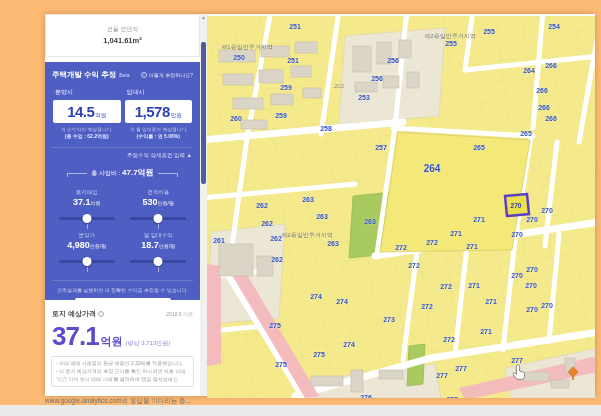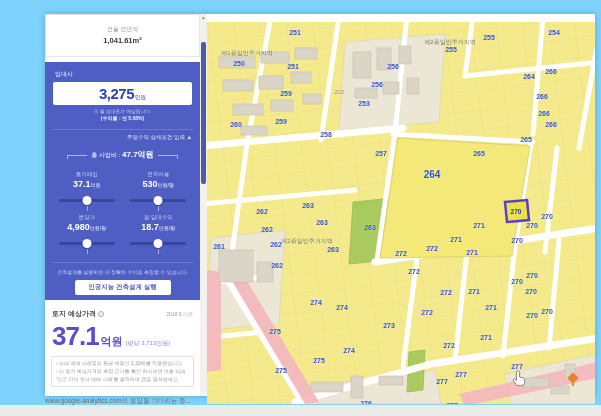--- a/index.html
+++ b/index.html
@@ -5,7 +5,7 @@
   * { margin:0; padding:0; box-sizing:border-box; }
   html,body { width:601px; height:416px; overflow:hidden; background:#ffffff;
     font-family:"Liberation Sans","DejaVu Sans",sans-serif; }
-  #stage { position:relative; width:601px; height:416px; background:#7dd3fc; }
+  #stage { position:relative; width:601px; height:416px; background:#fdba74; }
 
   
   .page { position:absolute; left:45px; top:14px; width:550px; height:382px;

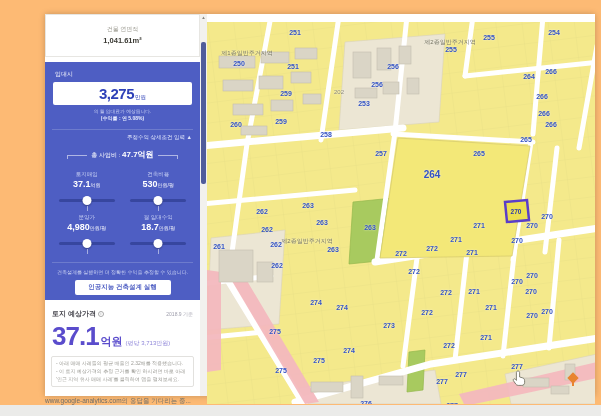--- a/index.html
+++ b/index.html
@@ -121,6 +121,14 @@
     </div>
 
     <div class="blue-panel">
+      <div class="bp-header">
+        <span class="bp-title">주택개발 수익 추정</span>
+        <span class="bp-beta">Beta</span>
+        <span class="bp-how">
+          <span class="circle-icon">i</span>
+          <span>어떻게 추정하나요?</span>
+        </span>
+      </div>
 
       <div class="bp-cols">
         <div class="bp-col">

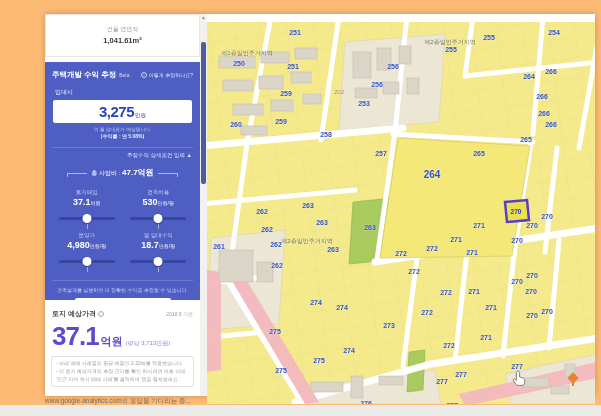--- a/index.html
+++ b/index.html
@@ -131,6 +131,15 @@
       </div>
 
       <div class="bp-cols">
+        <div class="bp-col">
+          <div class="bp-col-label">분양시</div>
+          <div class="bp-box">
+            <span class="bp-box-num">14.5</span>
+            <span class="bp-box-unit">억원</span>
+          </div>
+          <div class="bp-caption">의 순수익이 예상됩니다.</div>
+          <div class="bp-caption-sub">(총 수입 : 62.2억원)</div>
+        </div>
         <div class="bp-col">
           <div class="bp-col-label">임대시</div>
           <div class="bp-box">

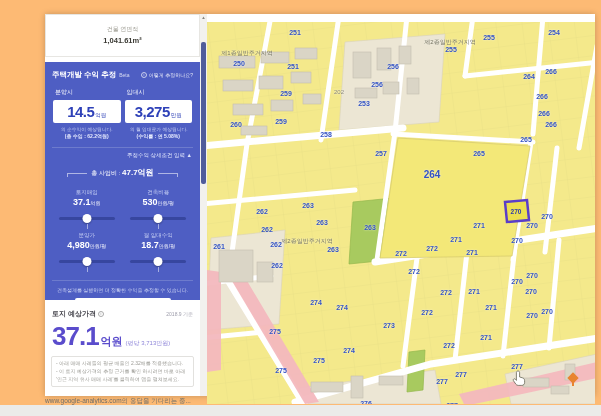--- a/index.html
+++ b/index.html
@@ -143,7 +143,7 @@
         <div class="bp-col">
           <div class="bp-col-label">임대시</div>
           <div class="bp-box">
-            <span class="bp-box-num">3,275</span>
+            <span class="bp-box-num">1,578</span>
             <span class="bp-box-unit">만원</span>
           </div>
           <div class="bp-caption">의 월 임대료가 예상됩니다.</div>

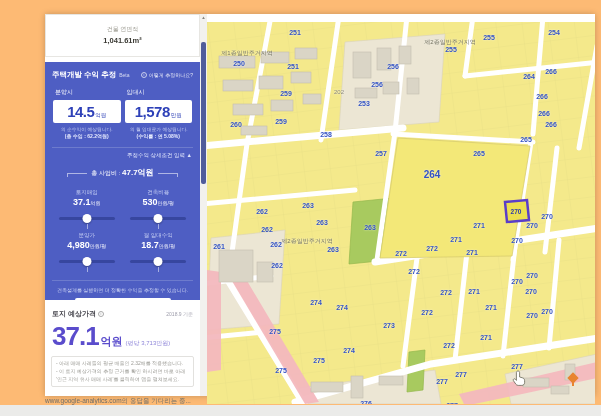--- a/index.html
+++ b/index.html
@@ -91,7 +91,7 @@
     background:#505c9b; border-radius:2px; cursor:pointer; }
 
   
-  .map { position:absolute; left:162px; top:8px; width:388px; height:382px;
+  .map { position:absolute; left:162px; top:2px; width:388px; height:382px;
     overflow:hidden; background:#f4e98b; cursor:grab; }
   .map svg { position:absolute; left:0; top:0; }
   #map-labels { position:absolute; left:0; top:0; width:100%; height:100%; pointer-events:none; }

